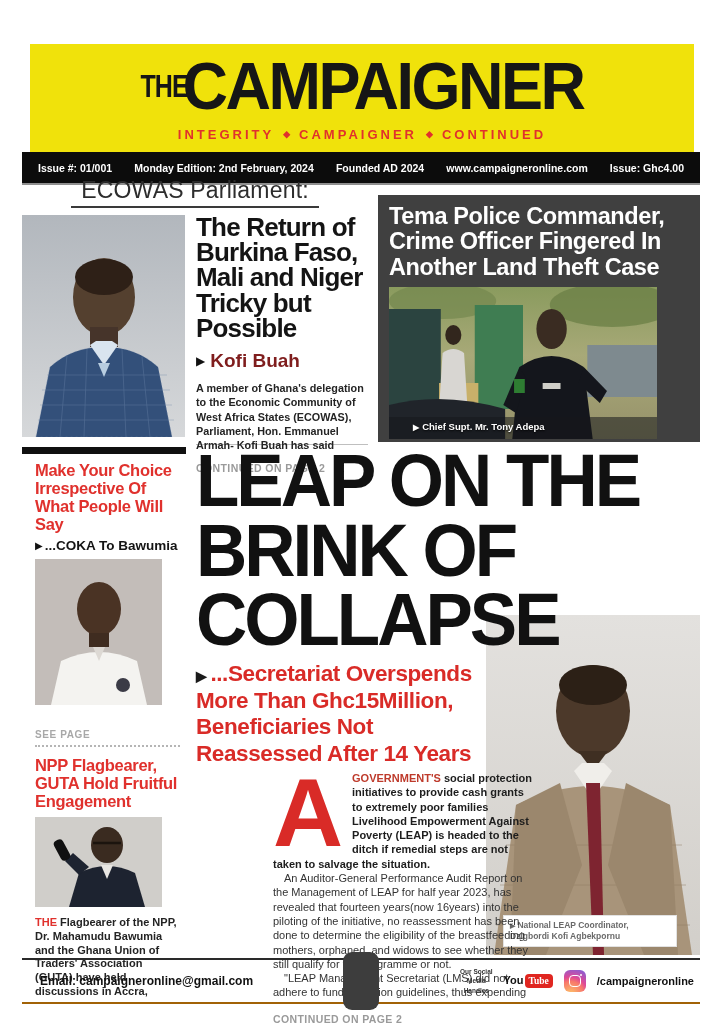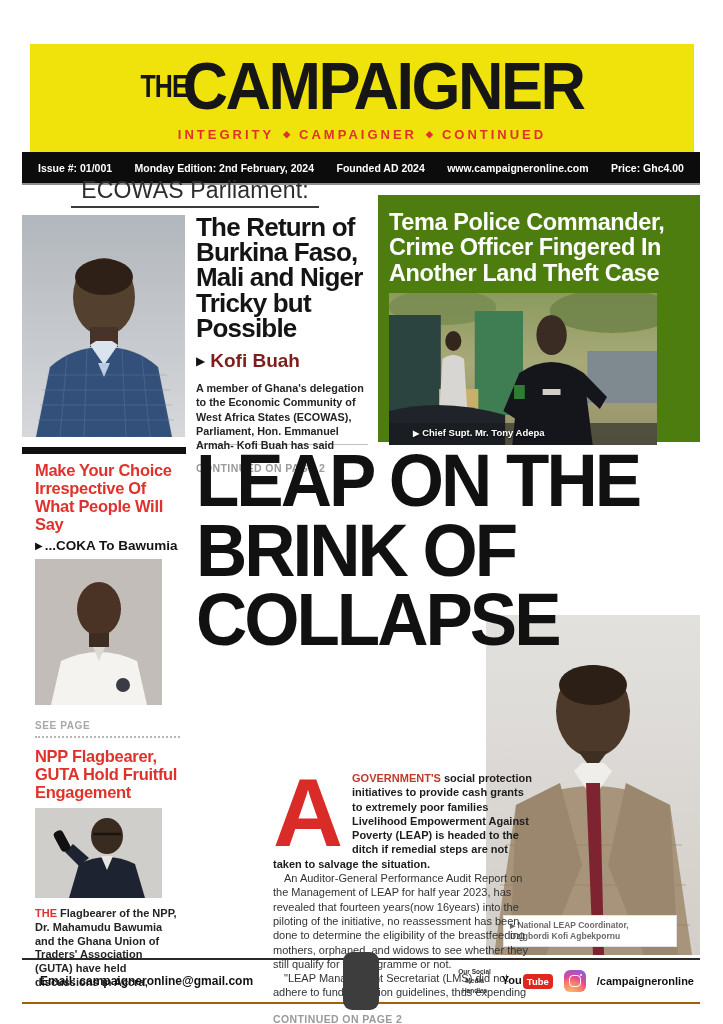--- a/index.html
+++ b/index.html
@@ -128,7 +128,7 @@
     <span>Monday Edition: 2nd February, 2024</span>
     <span>Founded AD 2024</span>
     <span>www.campaigneronline.com</span>
-    <span>Price: Ghc4.00</span>
+    <span>Issue: Ghc4.00</span>
   </div>
 
   <div class="rule-top"></div>

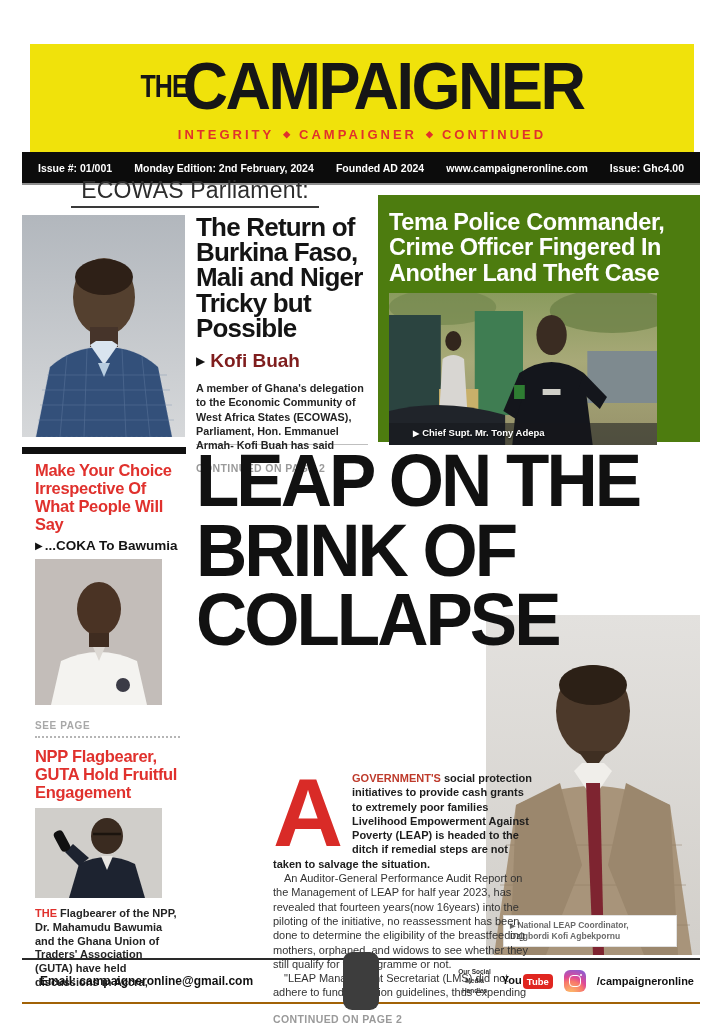--- a/index.html
+++ b/index.html
@@ -41,7 +41,7 @@
   .continued { margin-top:10px; font-size:10.5px; font-weight:600; color:#9a9a9a; letter-spacing:0.4px; }
 
   
-  .tema { position:absolute; left:378px; top:195px; width:322px; height:247px; background:#4d7c0f; padding:15px 11px; }
+  .tema { position:absolute; left:378px; top:195px; width:322px; height:247px; background:#404040; padding:9px 11px; }
   .tema-headline { color:#fff; font-size:23.5px; font-weight:800; line-height:1.08; letter-spacing:-0.4px; white-space:pre-line; }
   .tema-photo-wrap { position:relative; margin-top:7px; width:268px; height:152px; }
   .tema-photo { width:100%; height:100%; display:block; }

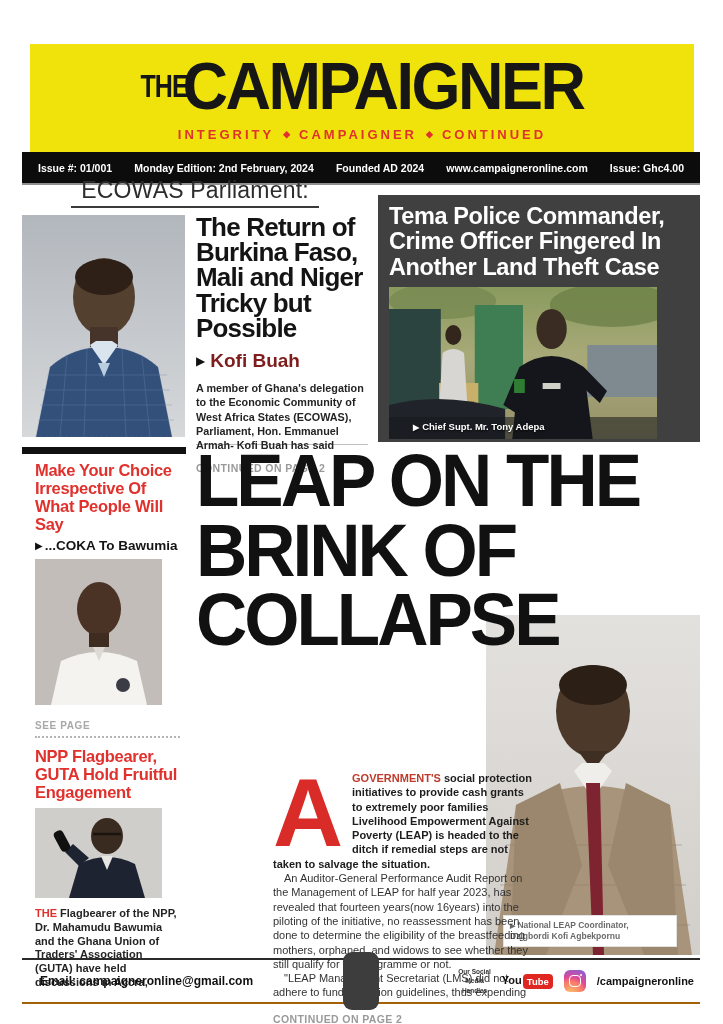--- a/index.html
+++ b/index.html
@@ -277,6 +277,12 @@
 BRINK OF
 COLLAPSE</h1>
 
+    <div class="lead-subhead">
+      <span class="ptr">▶</span><span class="sub-text">...Secretariat Overspends
+More Than Ghc15Million,
+Beneficiaries Not
+Reassessed After 14 Years</span>
+    </div>
 
     <div class="lead-body">
       <span class="dropcap">A</span>

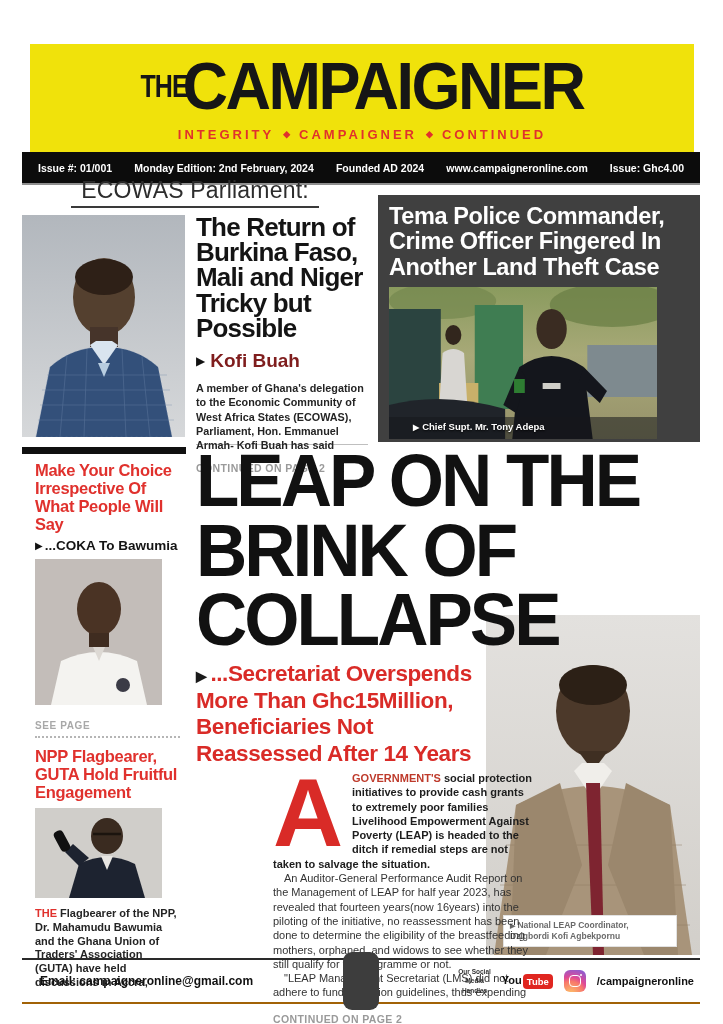--- a/index.html
+++ b/index.html
@@ -58,7 +58,7 @@
   .side-byline .ptr { font-size:10px; color:#111; margin-right:2px; }
   .side-byline .txt { font-size:13.5px; font-weight:800; color:#141414; }
   .coka-photo { margin-top:6px; width:127px; height:146px; display:block; }
-  .see-page { margin-top:15px; font-size:10px; font-weight:600; color:#a8a8a8; letter-spacing:0.6px; }
+  .see-page { margin-top:24px; font-size:10px; font-weight:600; color:#a8a8a8; letter-spacing:0.6px; }
   .dotted { border-top:2px dotted #b5b5b5; margin:5px 4px 9px 0; }
   .npp-photo { margin-top:7px; width:127px; height:90px; display:block; }
   .side-body { margin-top:9px; font-size:11px; font-weight:700; color:#242424; line-height:1.26; width:148px; }

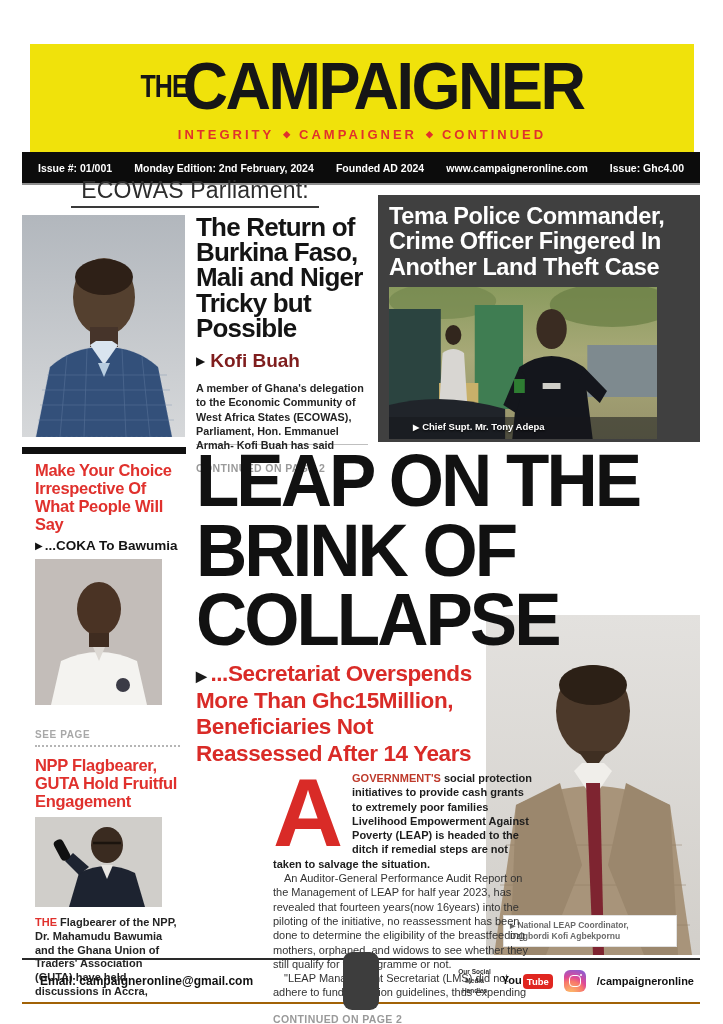--- a/index.html
+++ b/index.html
@@ -96,7 +96,7 @@
   .social-label { font-size:6.5px; font-weight:700; color:#333; white-space:pre-line; text-align:center; line-height:1.4; }
   .yt { display:flex; }
   .yt-you { font-size:11px; font-weight:800; color:#111; margin-right:1px; }
-  .yt-badge { background:#e02620; color:#fff; font-size:9.5px; font-weight:800; border-radius:4px; padding:2px 4px; }
+  .yt-badge { background:#e02620; color:#fff; font-size:9.5px; font-weight:800; border-radius:4px; padding:2px 4px;font-family:Liberation Serif, serif; }
   .ig { width:22px; height:22px; border-radius:6px; position:relative;
     background:radial-gradient(circle at 30% 110%, #fdc468 0%, #f7786b 45%, #df4996 60%, #905ccf 90%); }
   .ig::before { content:""; position:absolute; left:5px; top:5px; width:10px; height:10px;

